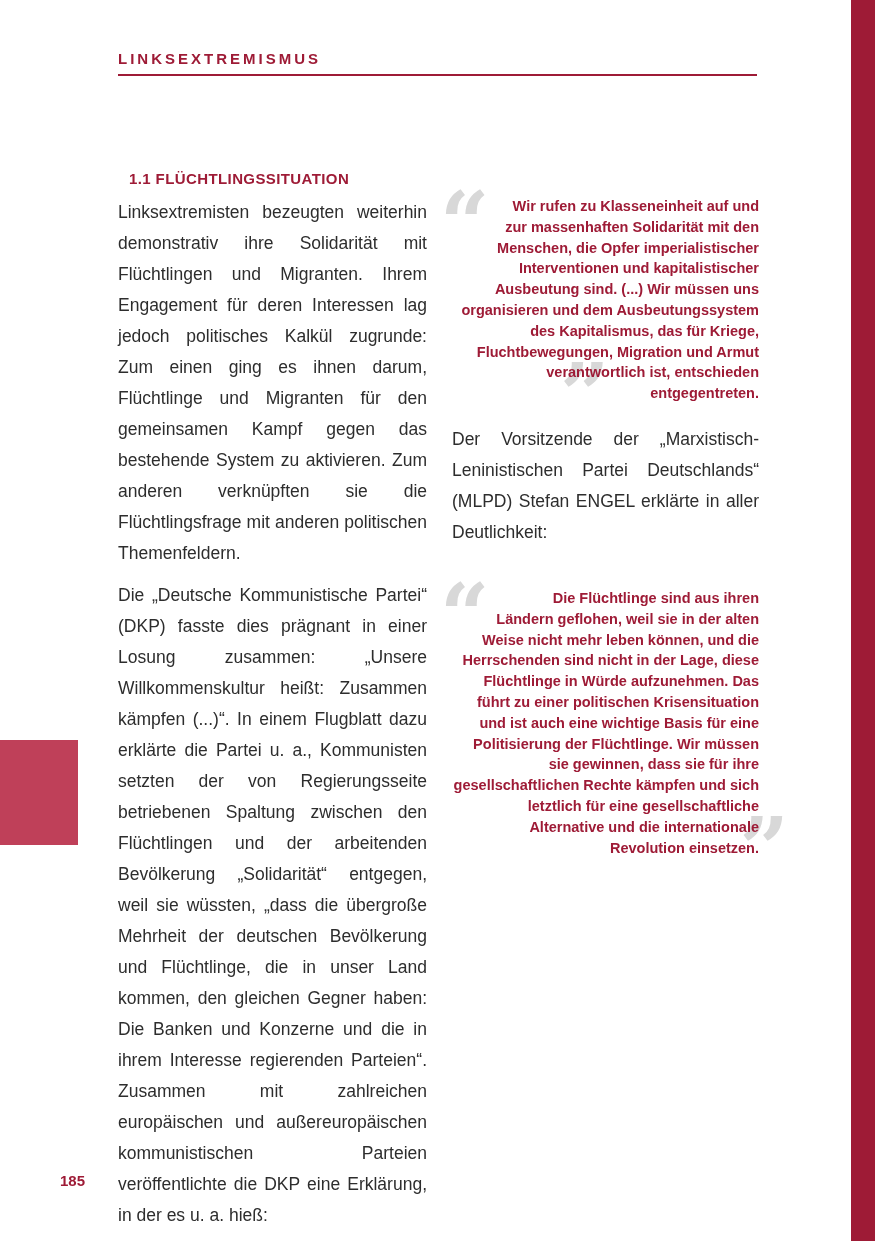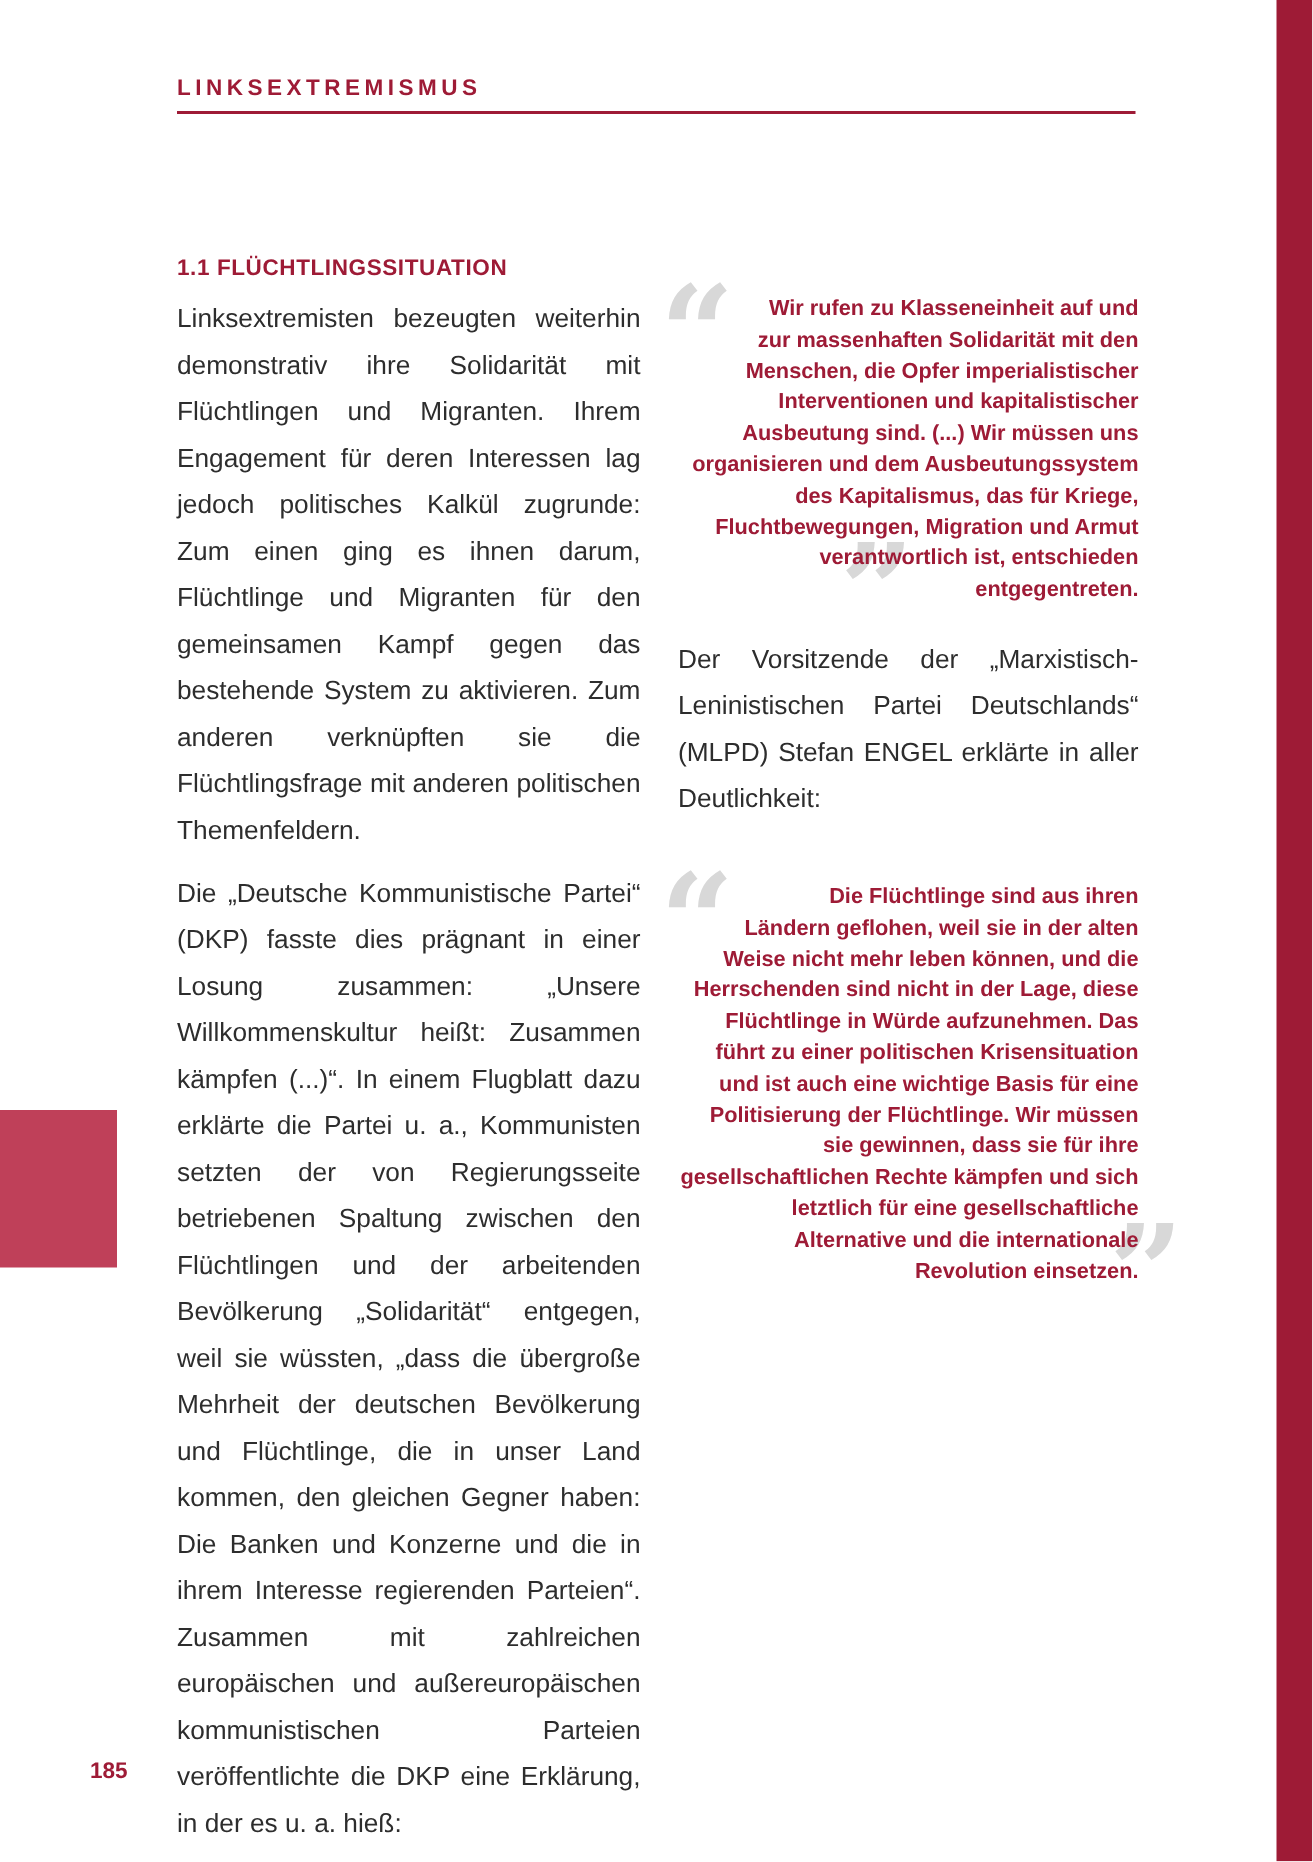--- a/index.html
+++ b/index.html
@@ -40,7 +40,7 @@
     background:var(--accent,#9e1b36);
   }
   .section-heading{
-    position:absolute;left:118px;top:170px;
+    position:absolute;left:129px;top:170px;
     font-family:"Liberation Sans", sans-serif;
     font-weight:bold;font-size:15px;letter-spacing:0.4px;
     color:var(--accent,#9e1b36);

